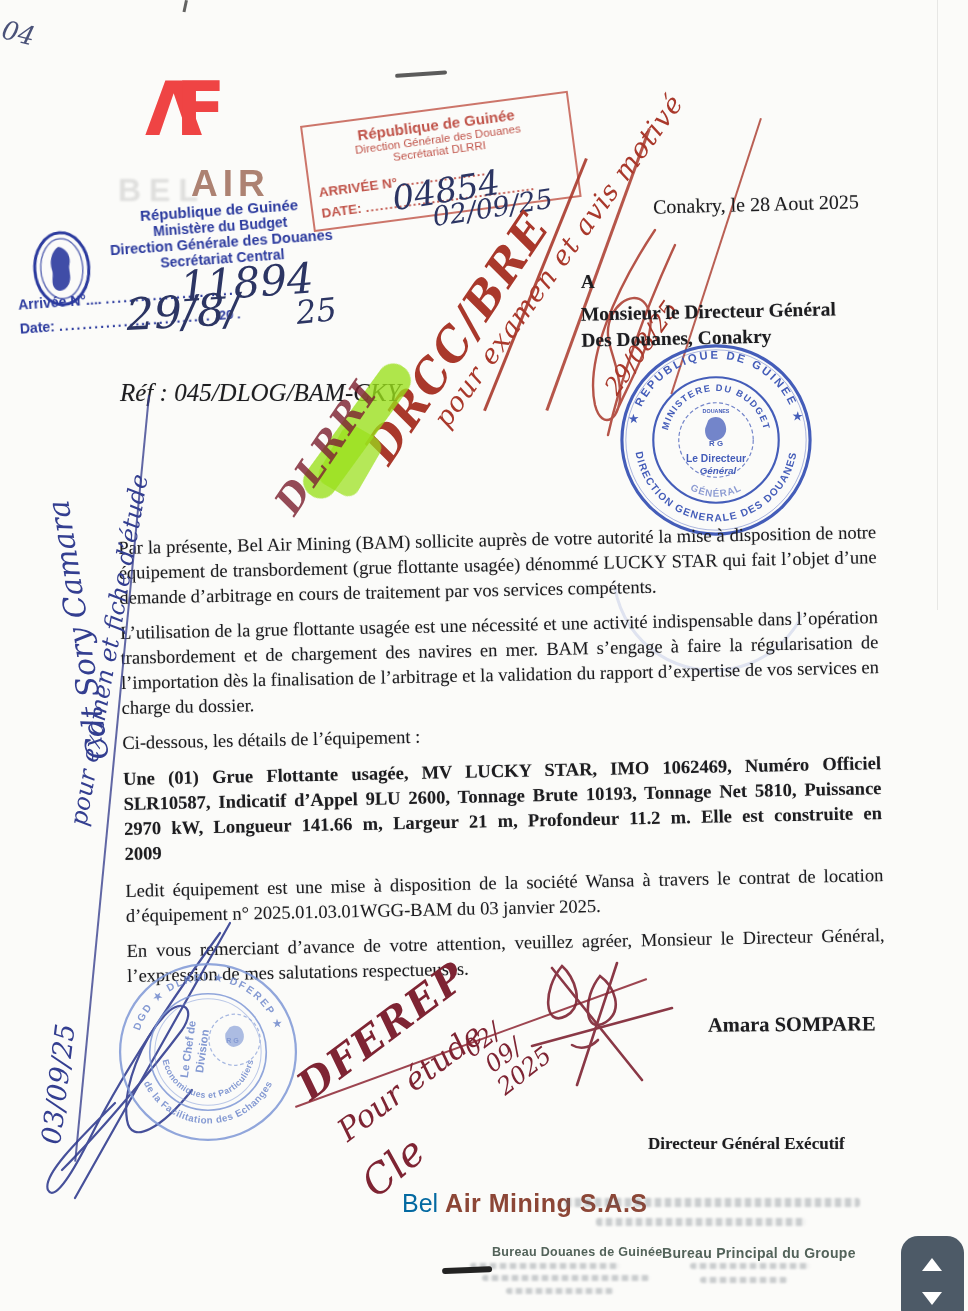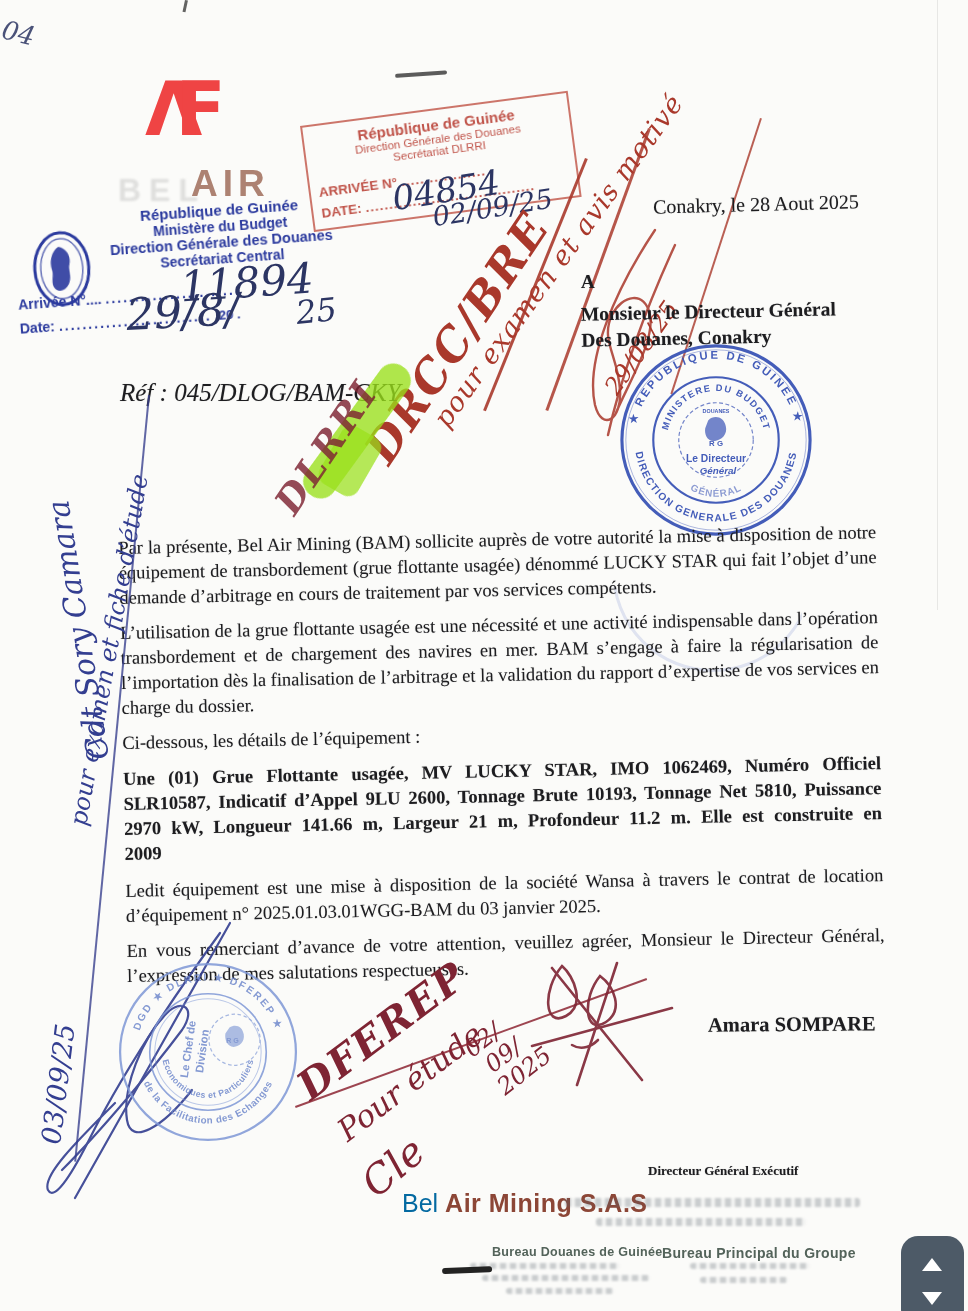--- a/index.html
+++ b/index.html
@@ -210,7 +210,7 @@
   </svg>
 
   <div class="abs b scan nowrap" style="left:708px;top:1013px;font-size:20.5px;transform:rotate(-.5deg);">Amara SOMPARE</div>
-  <div class="abs b scan nowrap" style="left:648px;top:1163px;font-size:13px;">Directeur Général Exécutif</div>
+  <div class="abs b scan nowrap" style="left:648px;top:1134px;font-size:17px;">Directeur Général Exécutif</div>
 
   <div class="abs sans nowrap" style="left:402px;top:1189px;font-size:25px;filter:blur(.4px);">
     <span style="color:#0369a1;">Bel</span>

